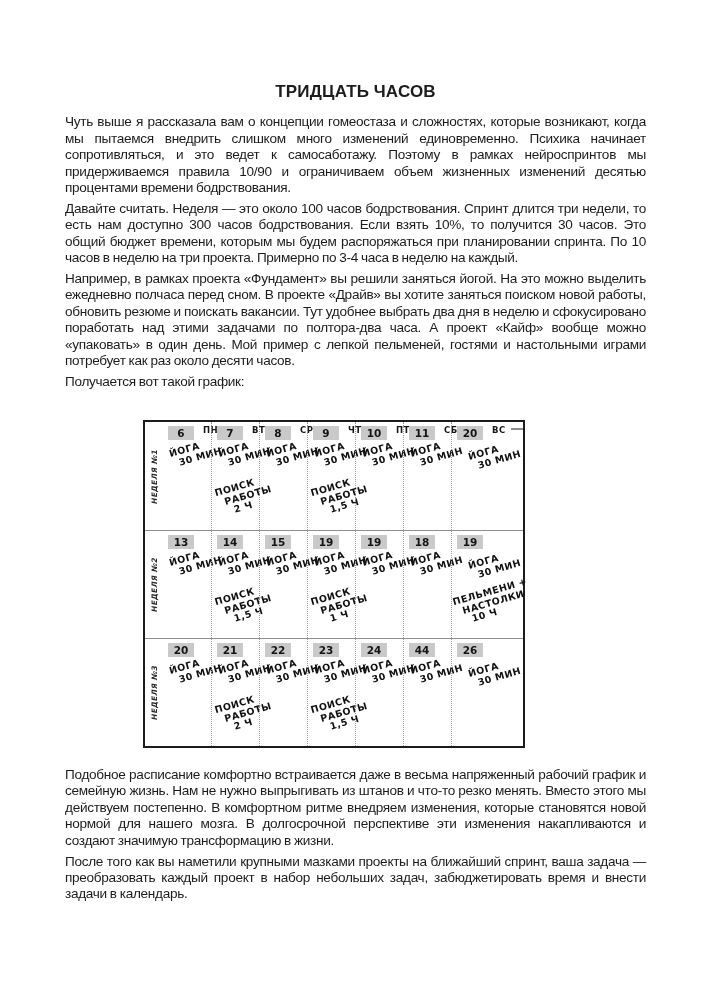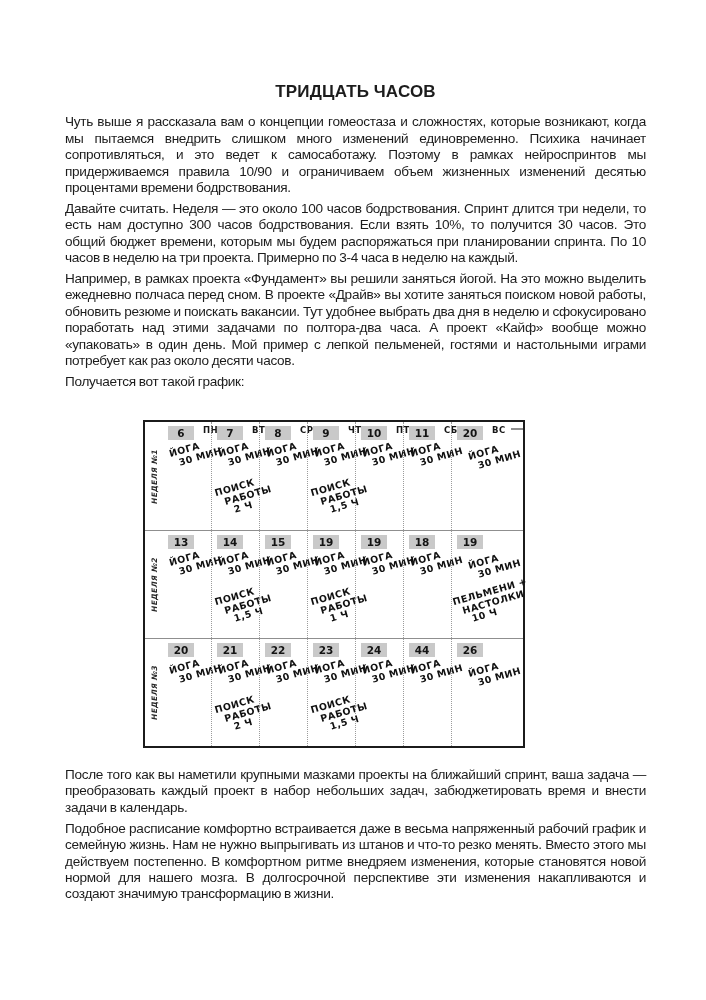--- a/index.html
+++ b/index.html
@@ -387,8 +387,8 @@
   </div>
 
   <div class="text-block text-bottom">
+    <p>Подобное расписание комфортно встраивается даже в весьма напряженный рабочий график и семейную жизнь. Нам не нужно выпрыгивать из штанов и что-то резко менять. Вместо этого мы действуем постепенно. В комфортном ритме внедряем изменения, которые становятся новой нормой для нашего мозга. В долгосрочной перспективе эти изменения накапливаются и создают значимую трансформацию в жизни.</p>
     <p>После того как вы наметили крупными мазками проекты на ближайший спринт, ваша задача — преобразовать каждый проект в набор небольших задач, забюджетировать время и внести задачи в календарь.</p>
-    <p>Подобное расписание комфортно встраивается даже в весьма напряженный рабочий график и семейную жизнь. Нам не нужно выпрыгивать из штанов и что-то резко менять. Вместо этого мы действуем постепенно. В комфортном ритме внедряем изменения, которые становятся новой нормой для нашего мозга. В долгосрочной перспективе эти изменения накапливаются и создают значимую трансформацию в жизни.</p>
   </div>
 
 </div>

